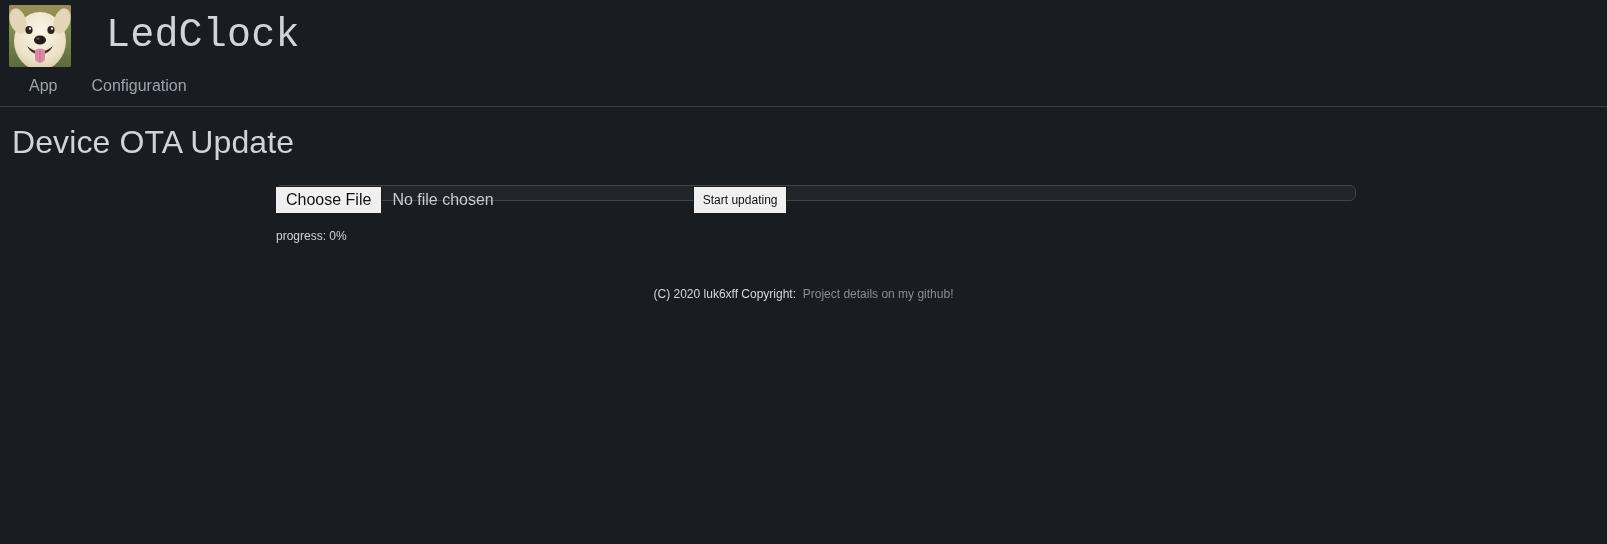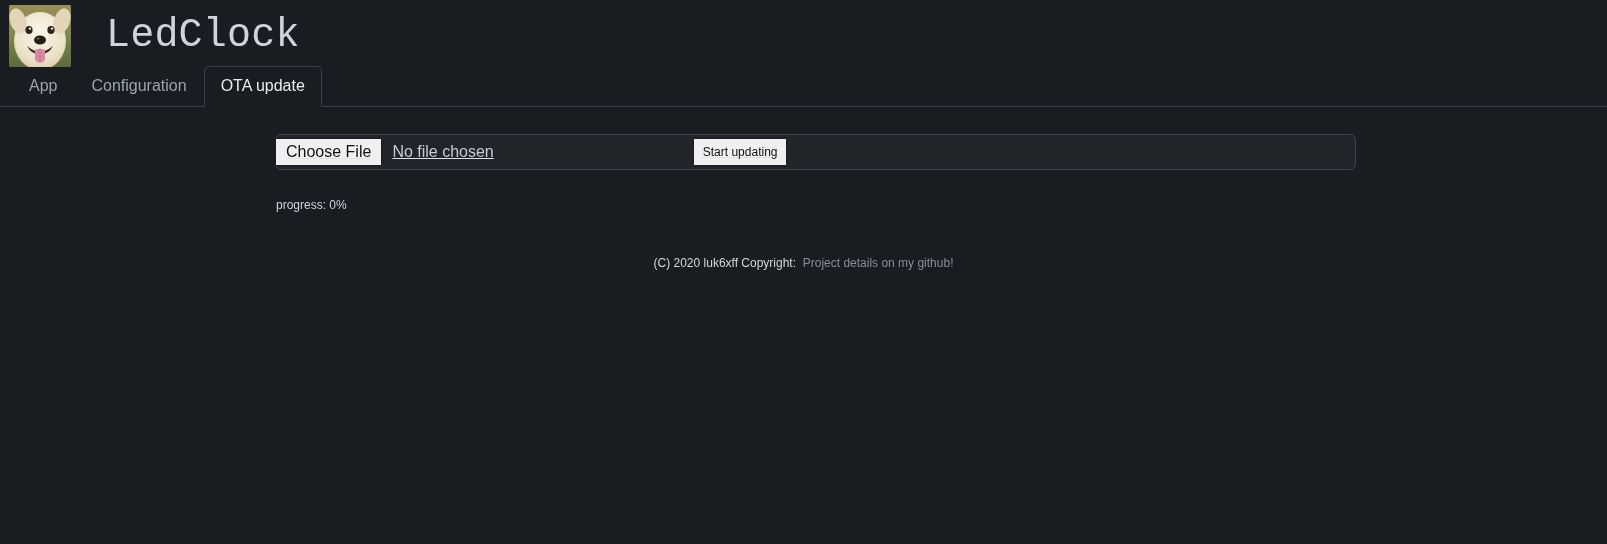--- a/index.html
+++ b/index.html
@@ -205,7 +205,6 @@
 <div class="tabbar">
   <div class="tab">App</div>
   <div class="tab">Configuration</div>
-  <div class="tab active">OTA update</div>
 </div>
 
 <div>

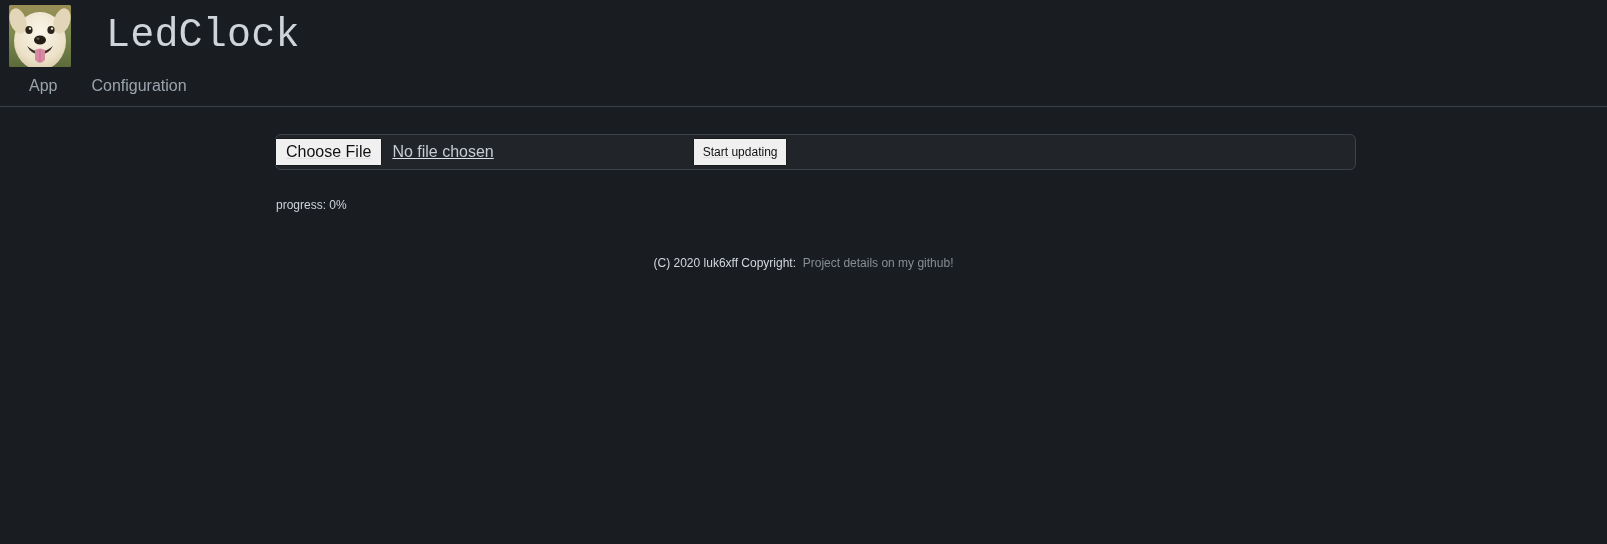--- a/index.html
+++ b/index.html
@@ -208,6 +208,7 @@
 </div>
 
 <div>
+  <h2 class="page-heading">Device OTA Update</h2>
 
   <div class="upload-wrap">
     <div class="upload-box">

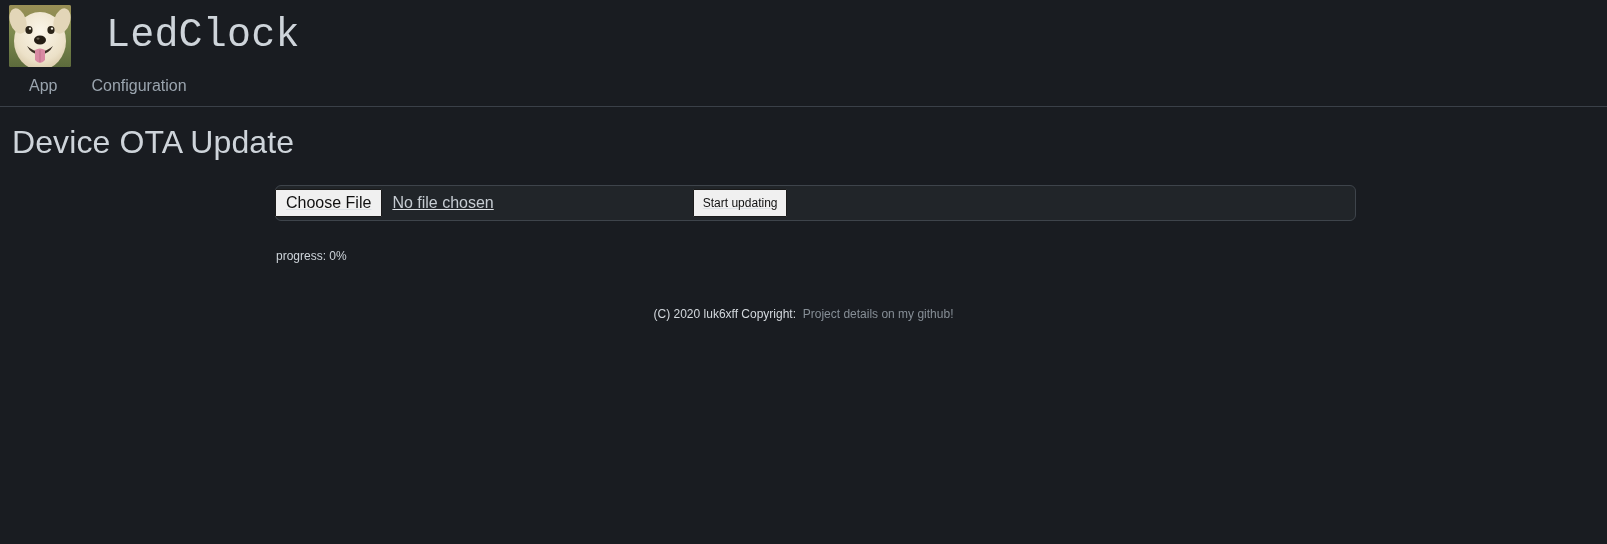--- a/index.html
+++ b/index.html
@@ -93,12 +93,11 @@
     border: 1px solid #3e444b;
     border-radius: 6px;
     background: #212529;
-    height: 36px;
-    display: flex;
-    align-items: center;
+    height: 16px;
+    display: flex;
+    align-items: flex-start;
     box-sizing: border-box;
     padding: 0;
-    text-decoration: underline;
   }
   .file-input {
     display: flex;

